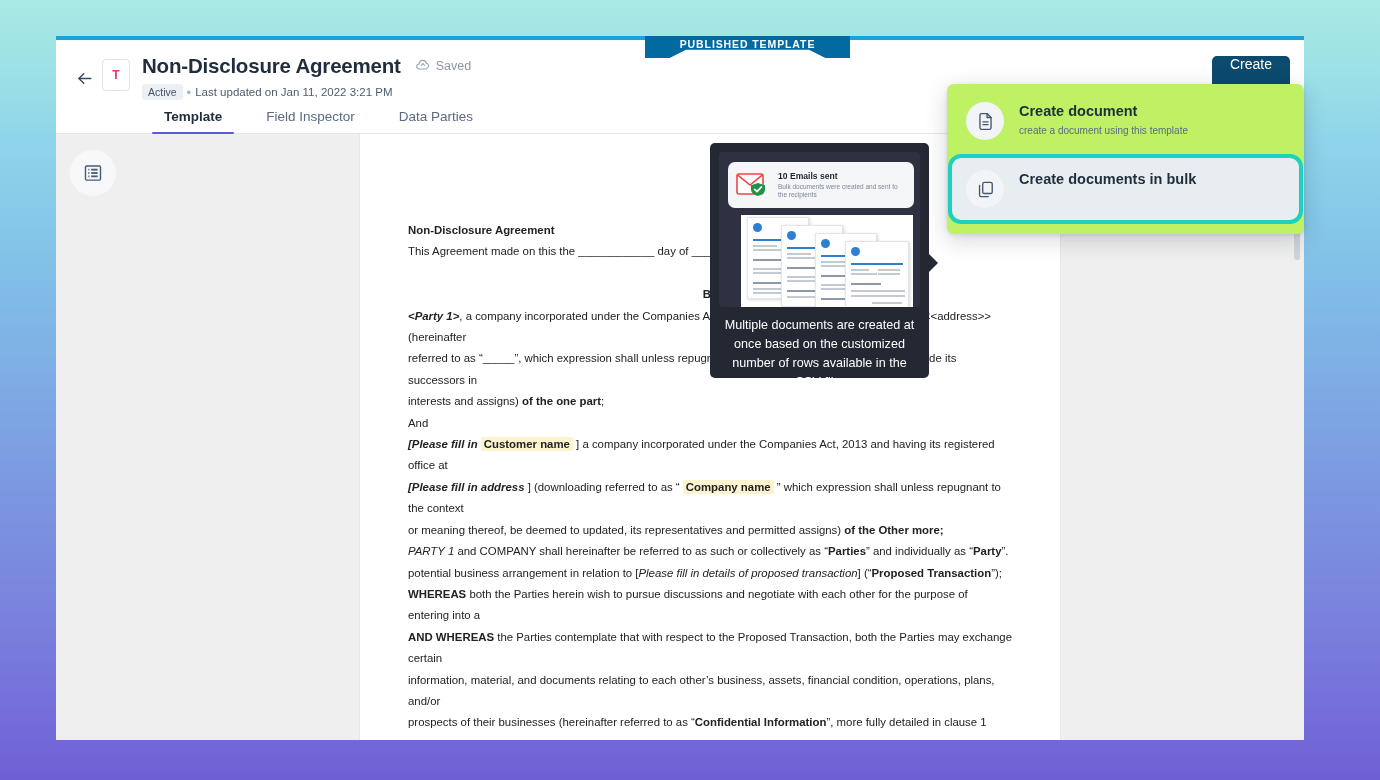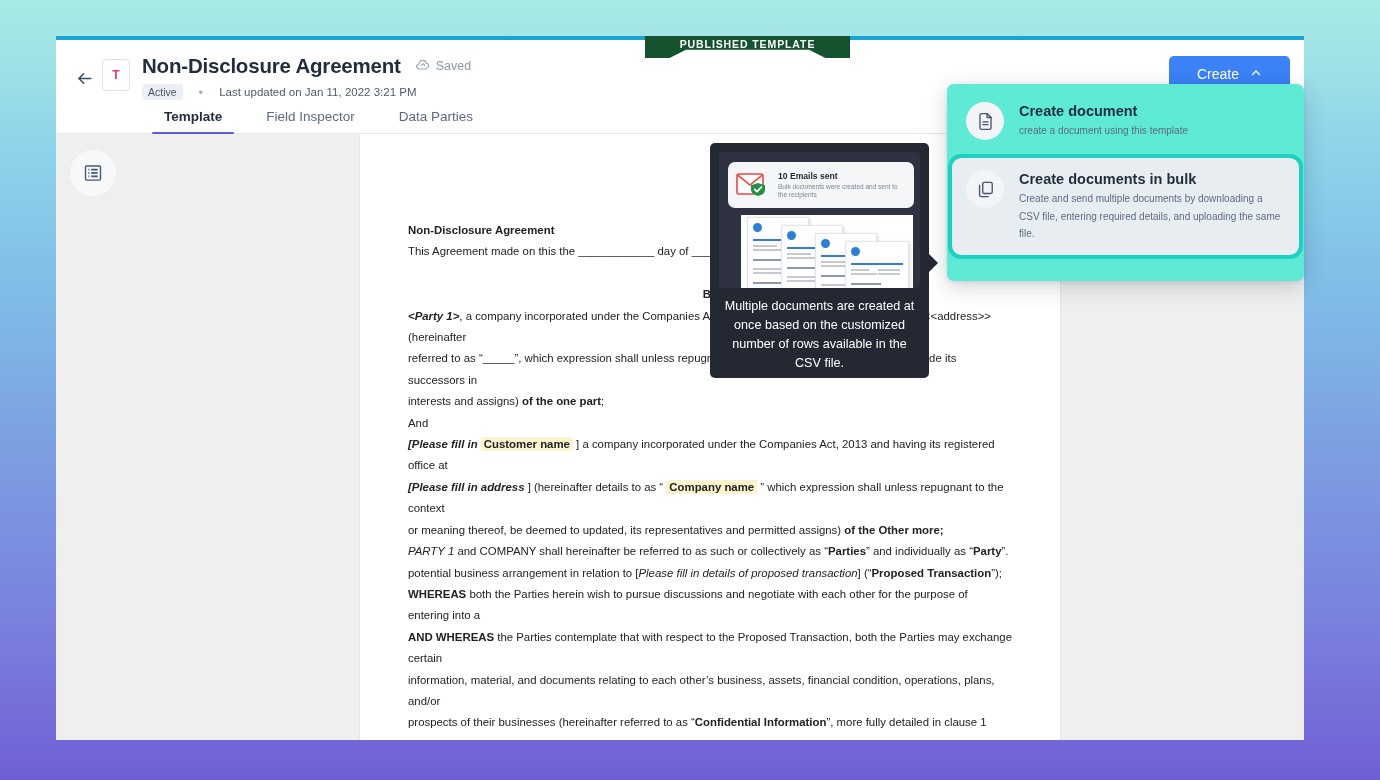--- a/index.html
+++ b/index.html
@@ -32,7 +32,7 @@
     position: absolute;
     left: 645px; top: 36px;
     width: 205px; height: 22px;
-    background: #14532d;
+    background: #0369a1;
     color: #ffffff;
     font-size: 10.5px;
     font-weight: bold;

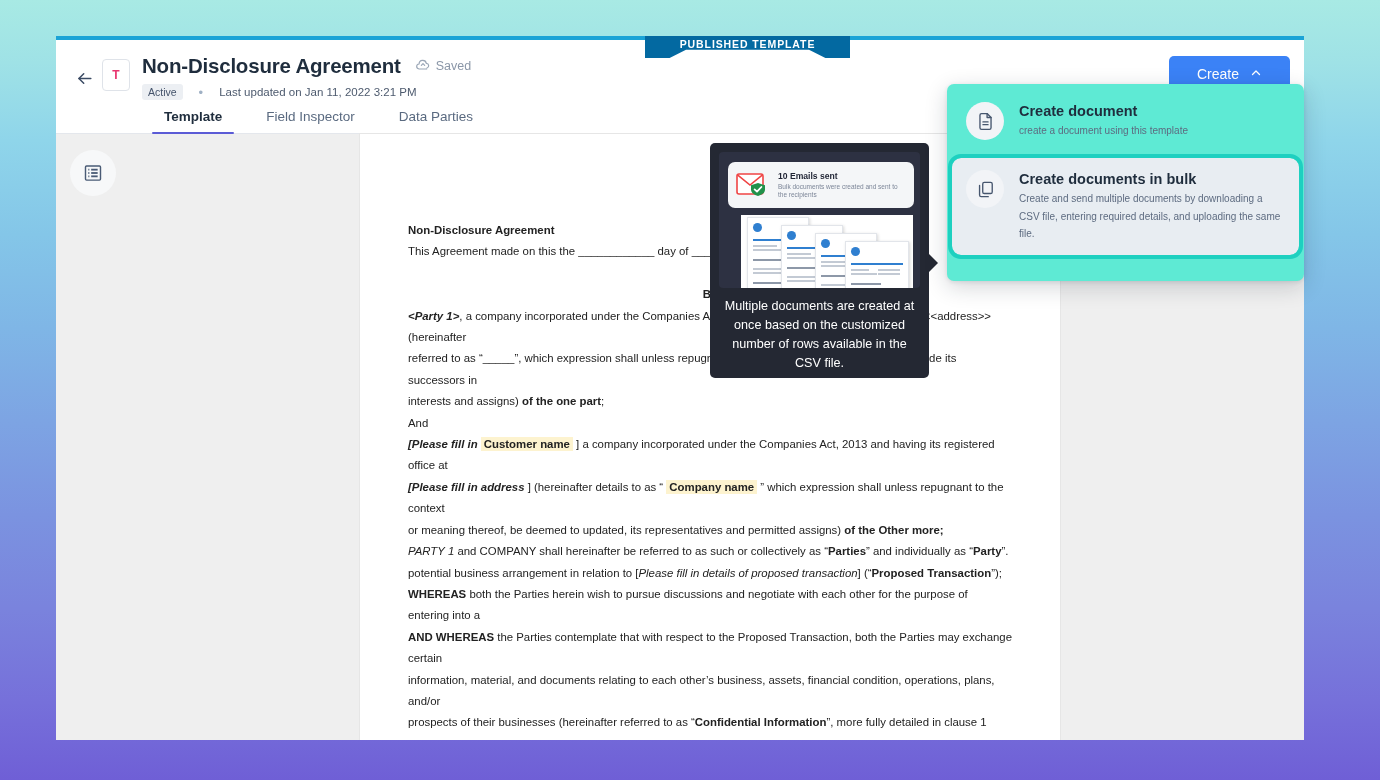--- a/index.html
+++ b/index.html
@@ -112,12 +112,13 @@
   
   #create-button {
     position: absolute; right: 14px; top: 16px;
-    background: #3b82f6; color: #fff;
+    background: #0c4a6e; color: #fff;
     border: none; border-radius: 5px;
-    height: 36px; padding: 0 28px;
+    height: 36px; padding: 0 18px;
     font-size: 14px; font-family: inherit;
     display: flex; align-items: center; gap: 11px;
     cursor: pointer;
+    flex-direction: column;
   }
 
   

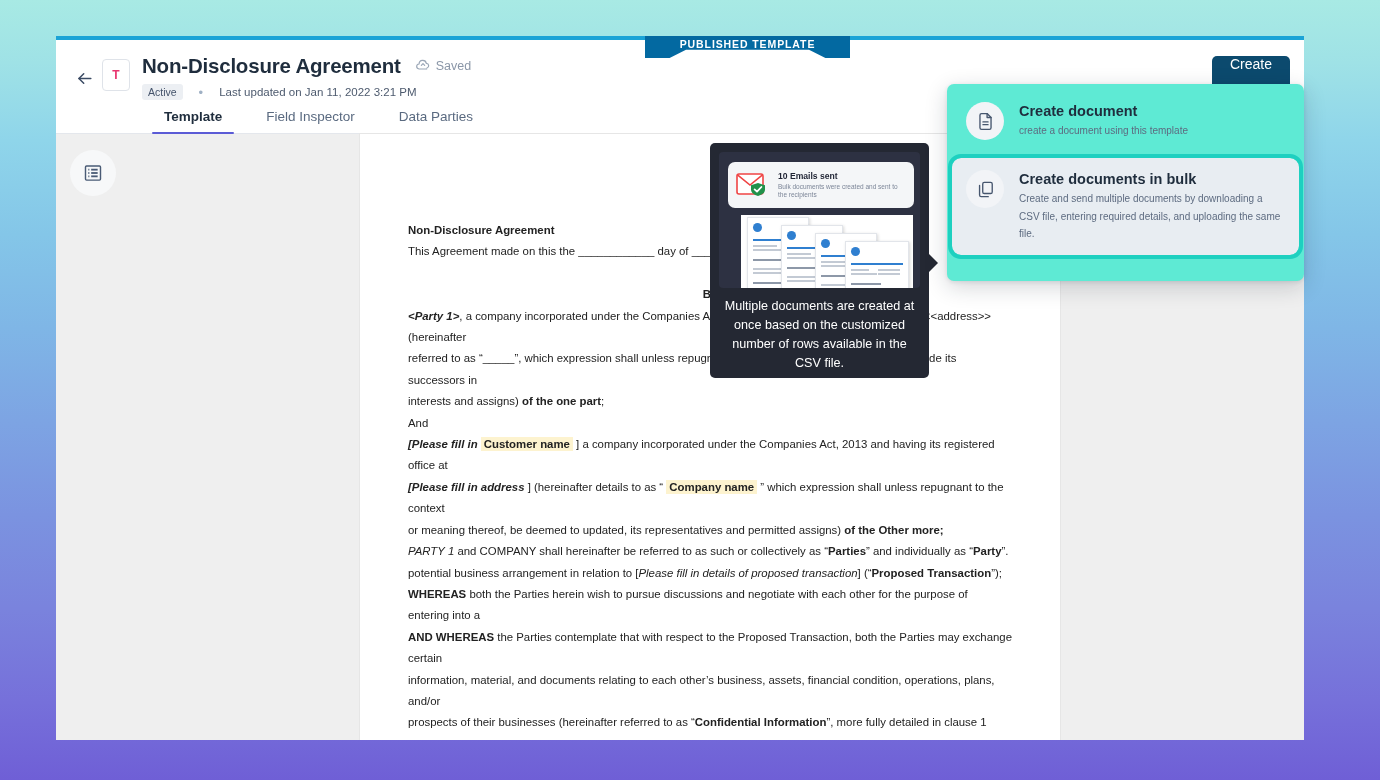--- a/index.html
+++ b/index.html
@@ -82,7 +82,7 @@
   }
   #meta-row {
     position: absolute; left: 86px; top: 44px;
-    display: flex; align-items: center; gap: 16px;
+    display: flex; align-items: center; gap: 4px;
     font-size: 11.5px; color: #4d5a6e;
   }
   #status-badge {

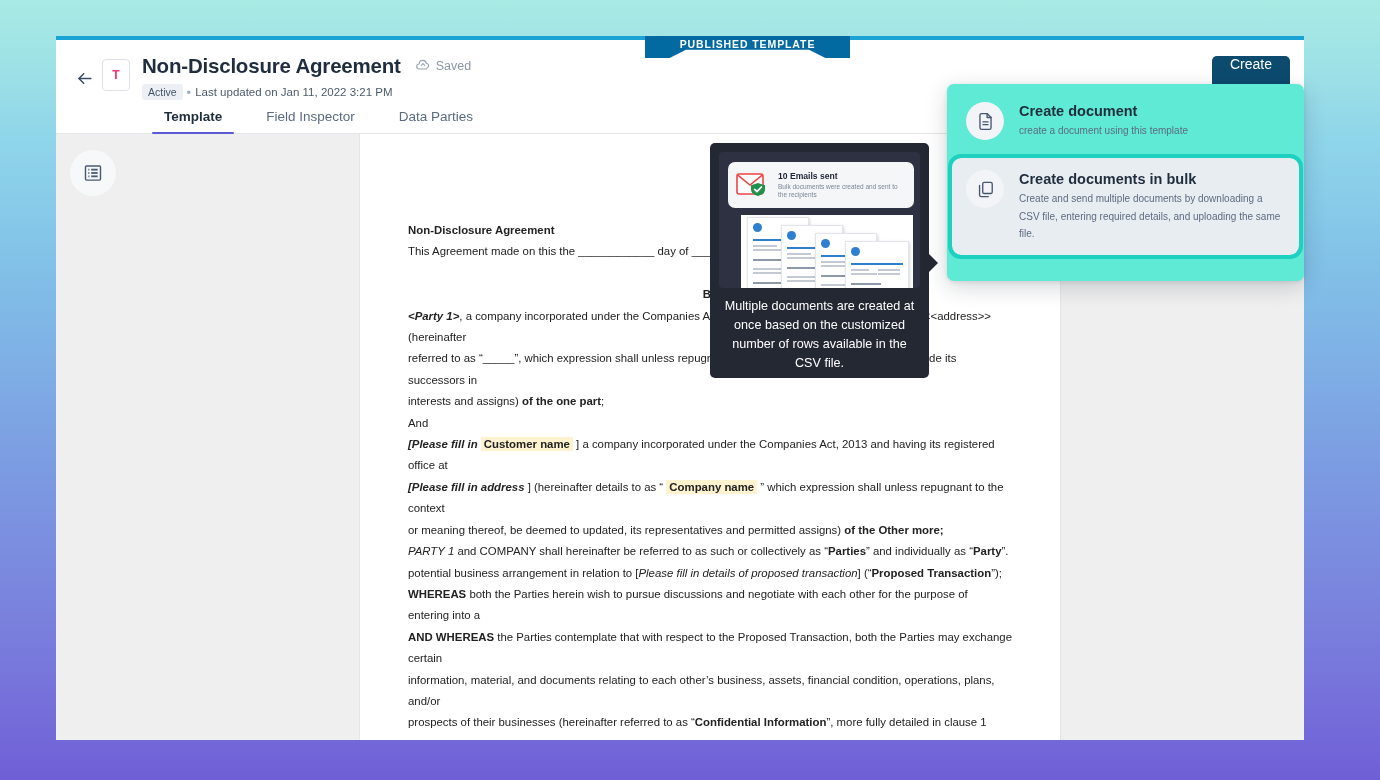--- a/index.html
+++ b/index.html
@@ -175,11 +175,11 @@
     position: absolute;
     left: 947px; top: 84px;
     width: 357px;
-    background: #5eead4;
+    background: #bef264;
     border-radius: 7px;
     box-shadow: 0 6px 22px rgba(20,30,50,.19), 0 1px 4px rgba(20,30,50,.10);
     z-index: 60;
-    padding: 6px 0 24px 0;
+    padding: 6px 0 12px 0;
   }
   .menu-item {
     display: flex; gap: 15px;

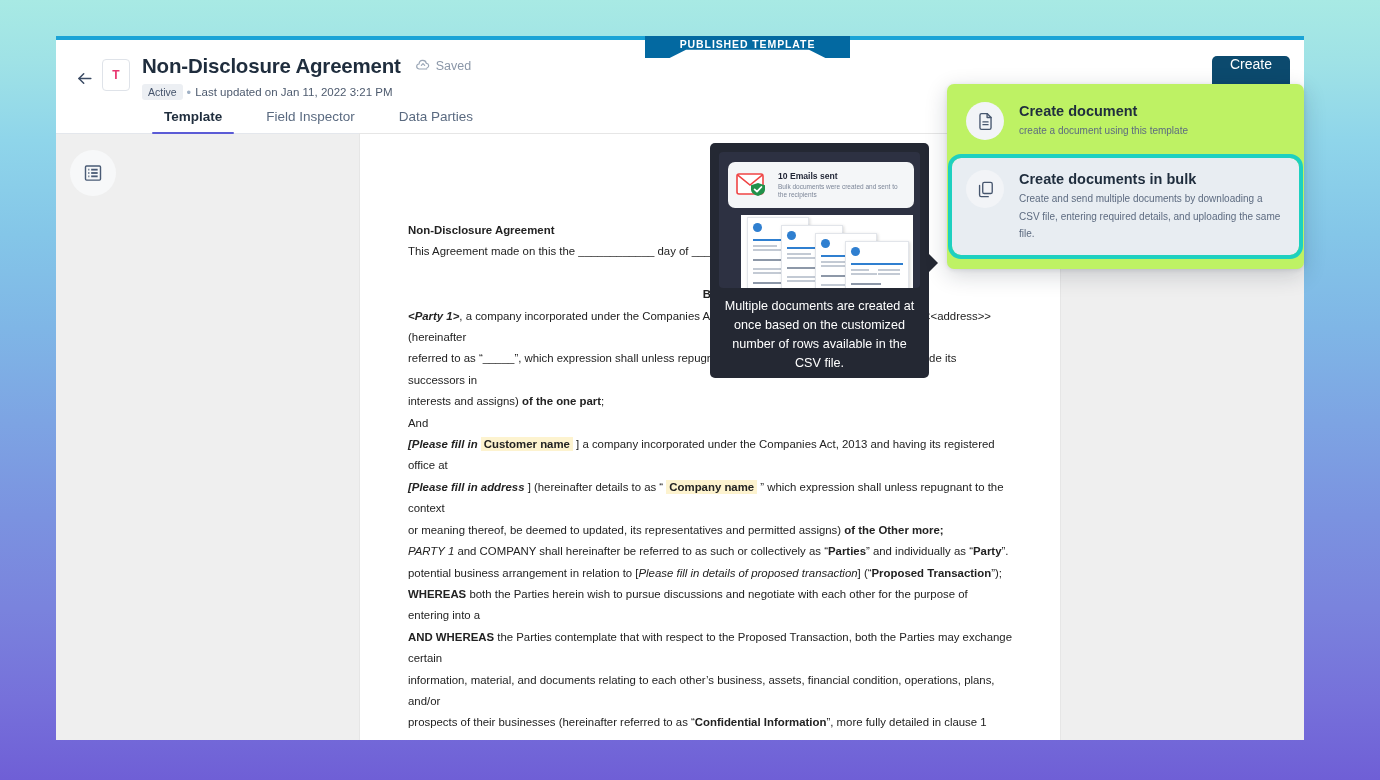--- a/index.html
+++ b/index.html
@@ -228,7 +228,7 @@
   }
   #tooltip-media {
     margin: 9px 9px 0 9px;
-    height: 136px;
+    height: 155px;
     background: #2d3142;
     border-radius: 4px;
     position: relative;

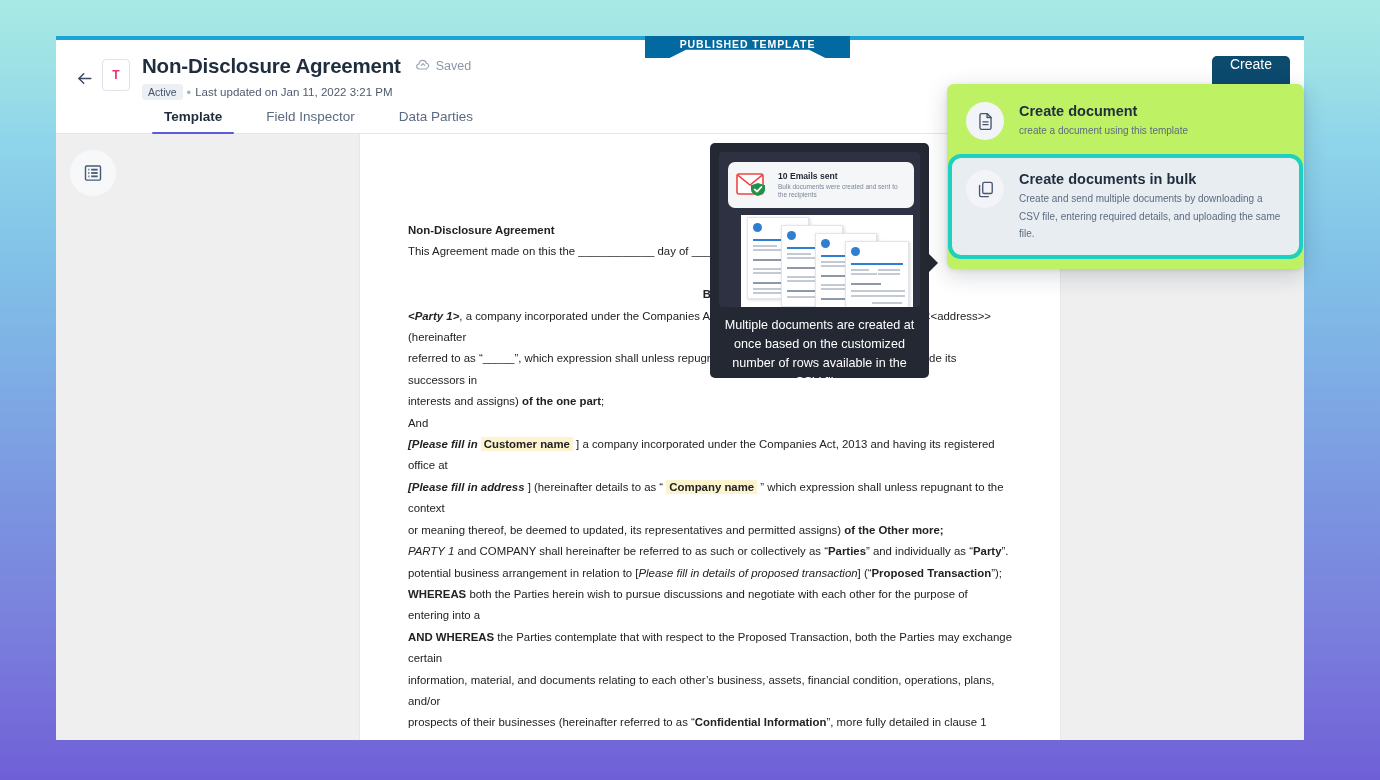--- a/index.html
+++ b/index.html
@@ -473,7 +473,6 @@
     </div>
     <div class="menu-text">
       <div class="menu-title">Create documents in bulk</div>
-      <div class="menu-desc">Create and send multiple documents by downloading a CSV file, entering required details, and uploading the same file.</div>
     </div>
   </div>
 </div>

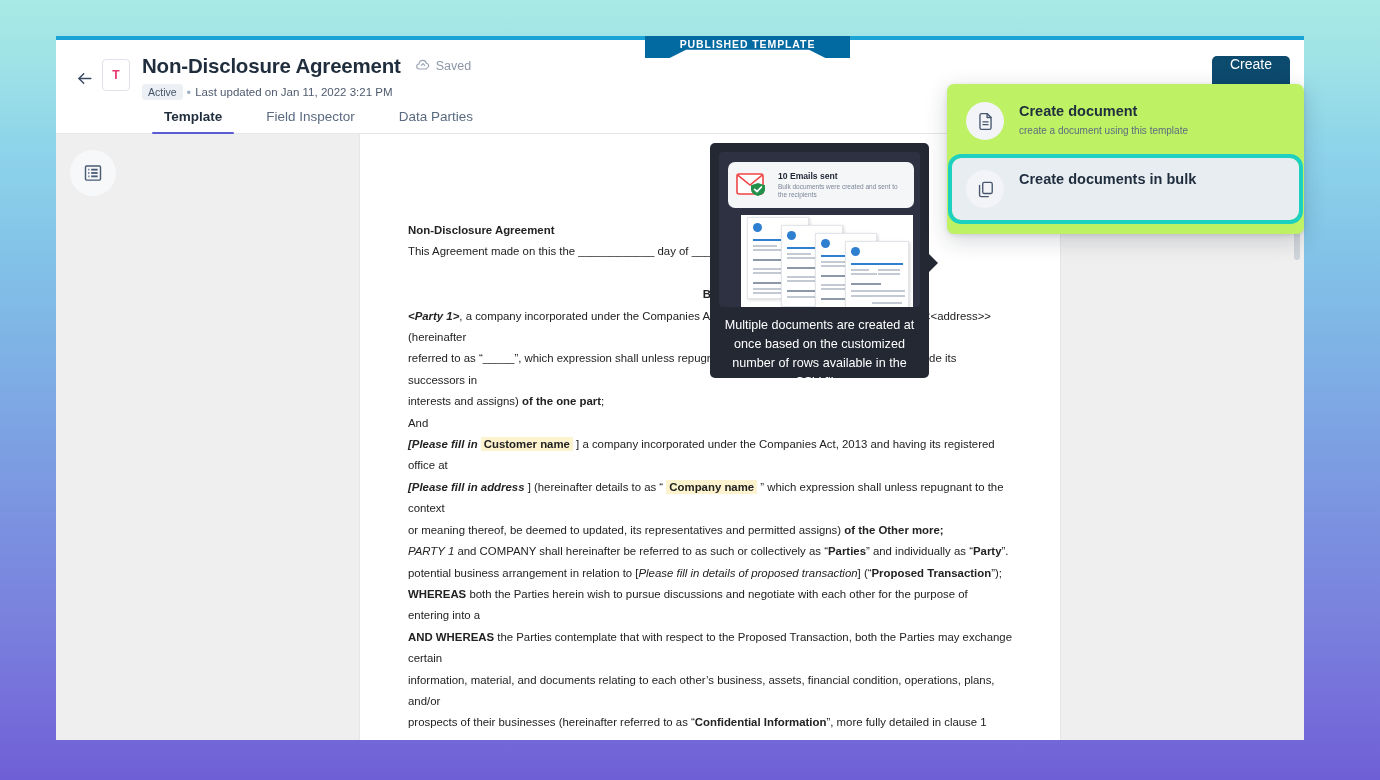--- a/index.html
+++ b/index.html
@@ -355,7 +355,7 @@
       <p><span>interests and assigns) </span><b>of the one part</b><span>;</span></p>
       <p>And</p>
       <p><b><i>[Please fill in </i></b><span class="hl">Customer name</span><span> ] a company incorporated under the Companies Act, 2013 and having its registered office at</span></p>
-      <p><b><i>[Please fill in address</i></b><span> ] (hereinafter details to as “ </span><span class="hl">Company name</span><span> ” which expression shall unless repugnant to the context</span></p>
+      <p><b><i>[Please fill in address</i></b><span> ] (downloading referred to as “ </span><span class="hl">Company name</span><span> ” which expression shall unless repugnant to the context</span></p>
       <p><span>or meaning thereof, be deemed to updated, its representatives and permitted assigns) </span><b>of the Other more;</b></p>
       <p><i>PARTY 1</i><span> and COMPANY shall hereinafter be referred to as such or collectively as “</span><b>Parties</b><span>” and individually as “</span><b>Party</b><span>”.</span></p>
       <p><span>potential business arrangement in relation to [</span><i>Please fill in details of proposed transaction</i><span>] (“</span><b>Proposed Transaction</b><span>”);</span></p>

